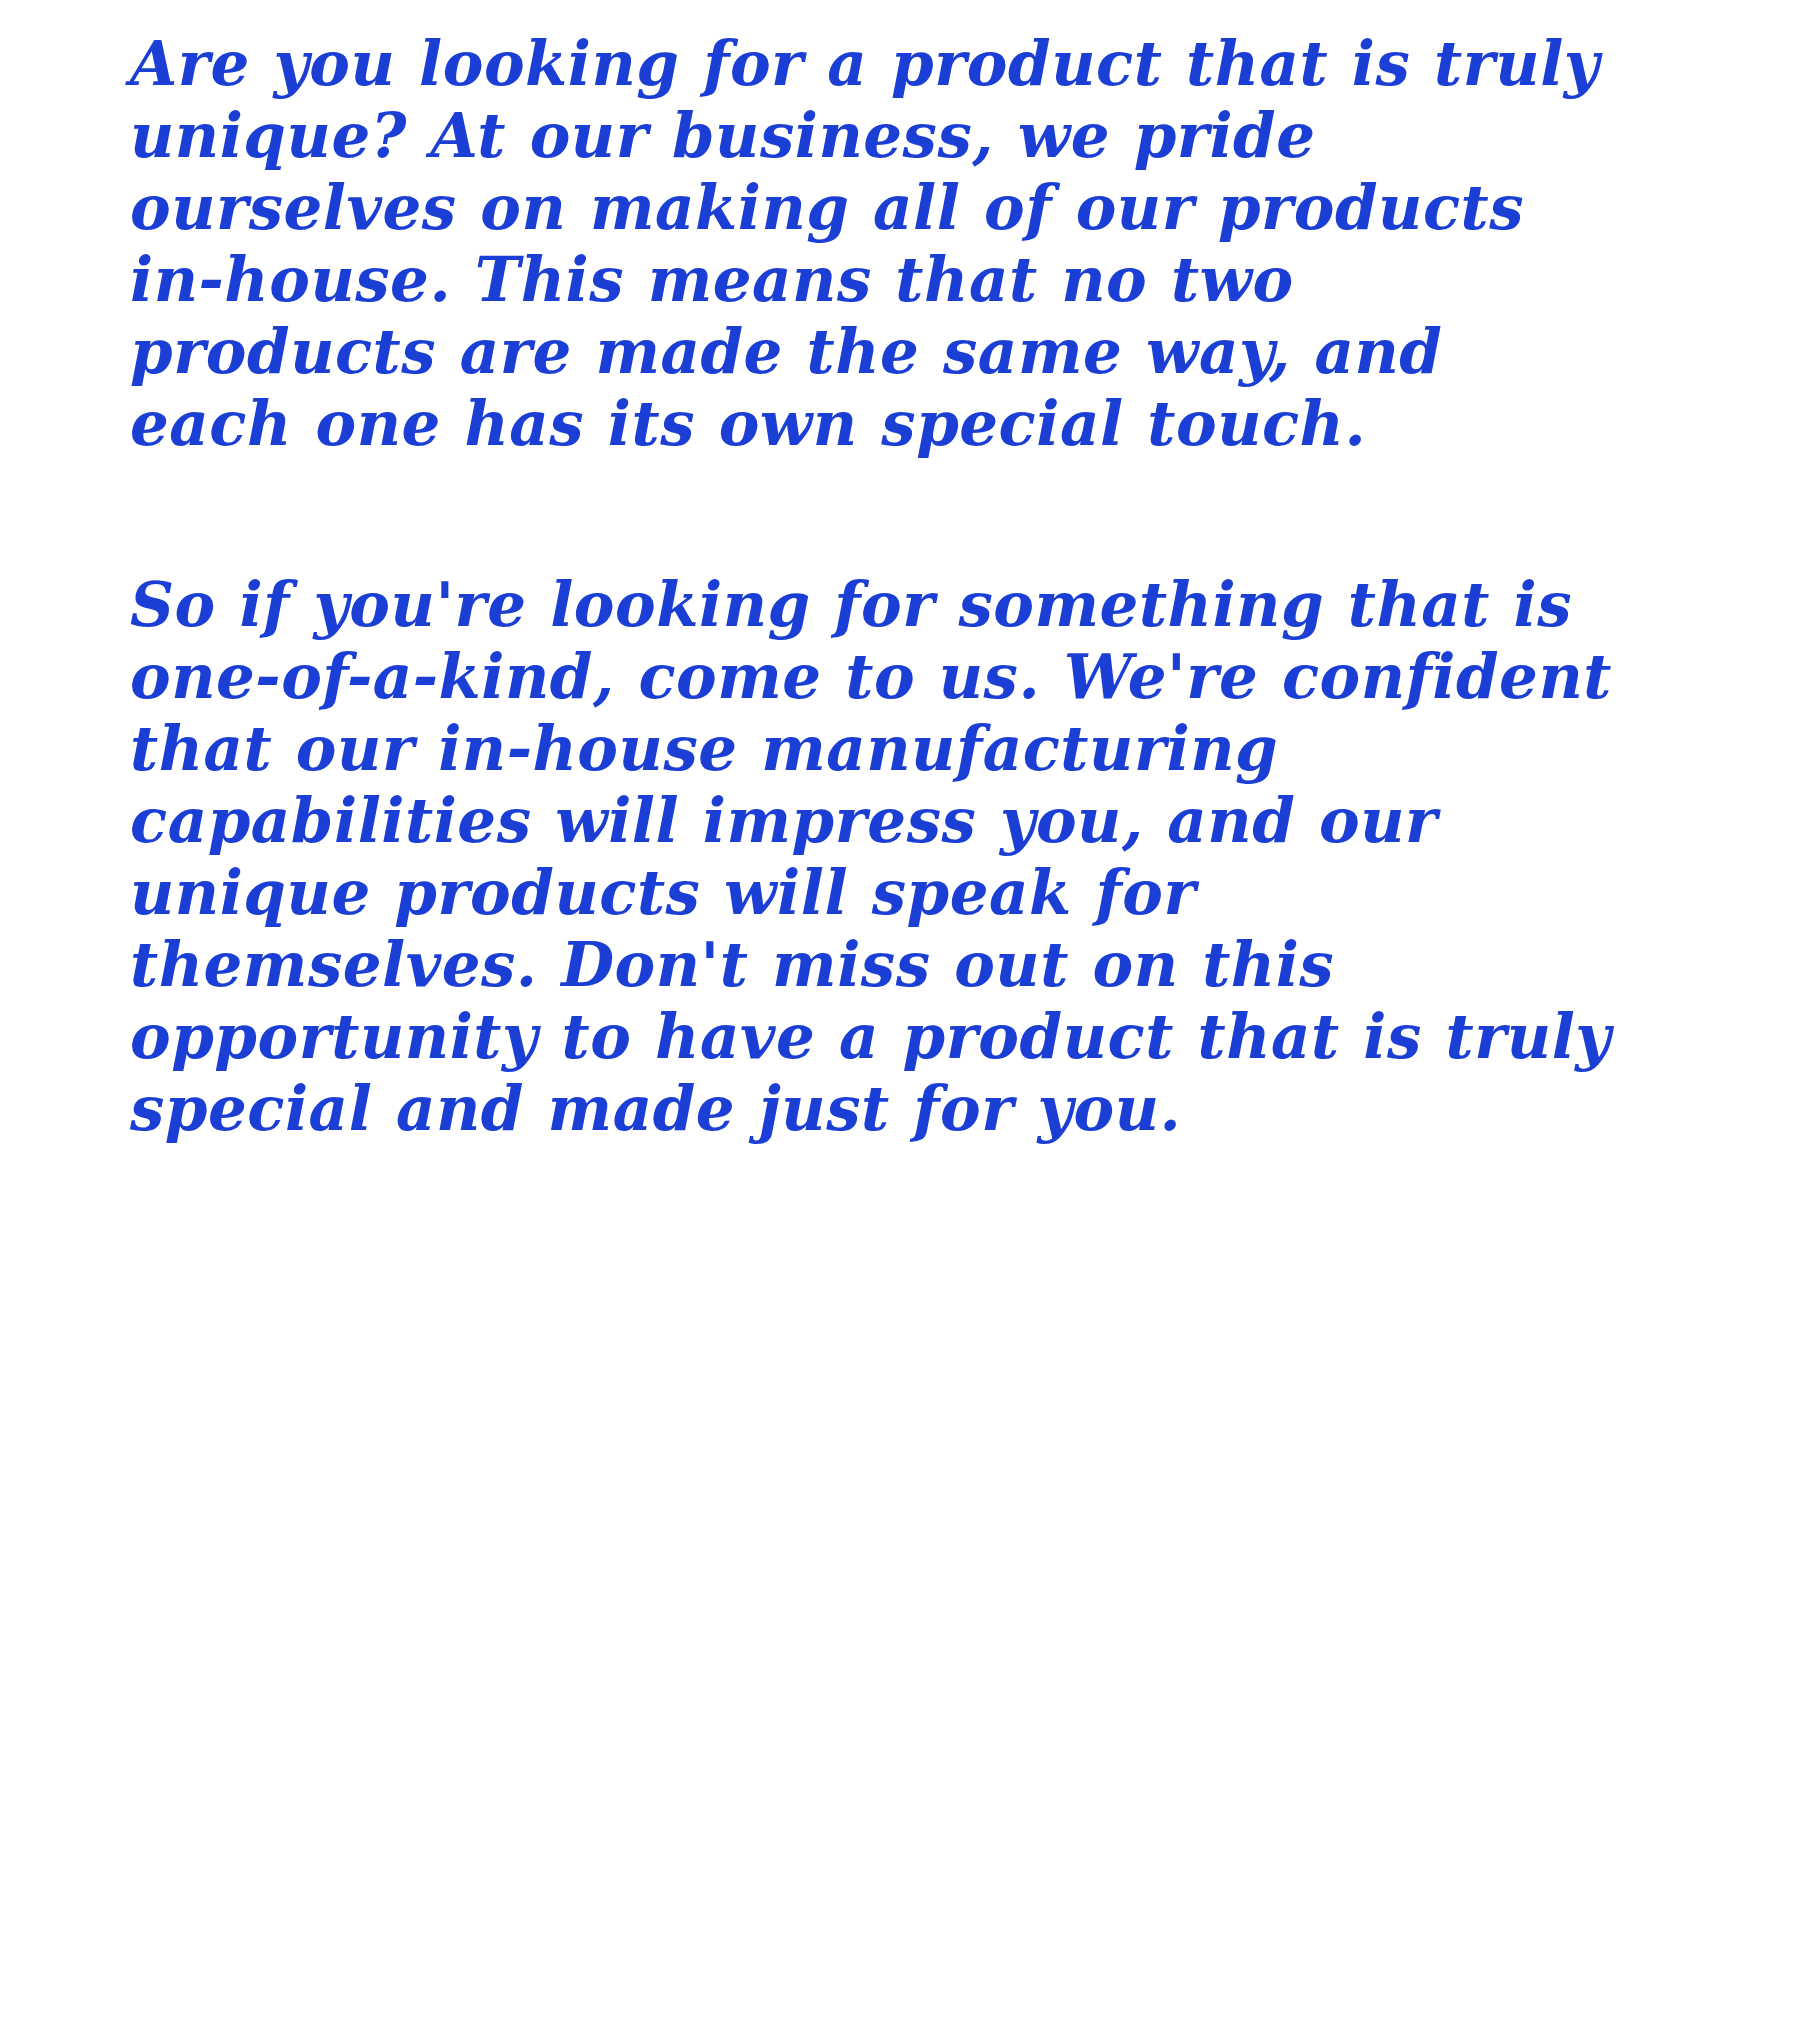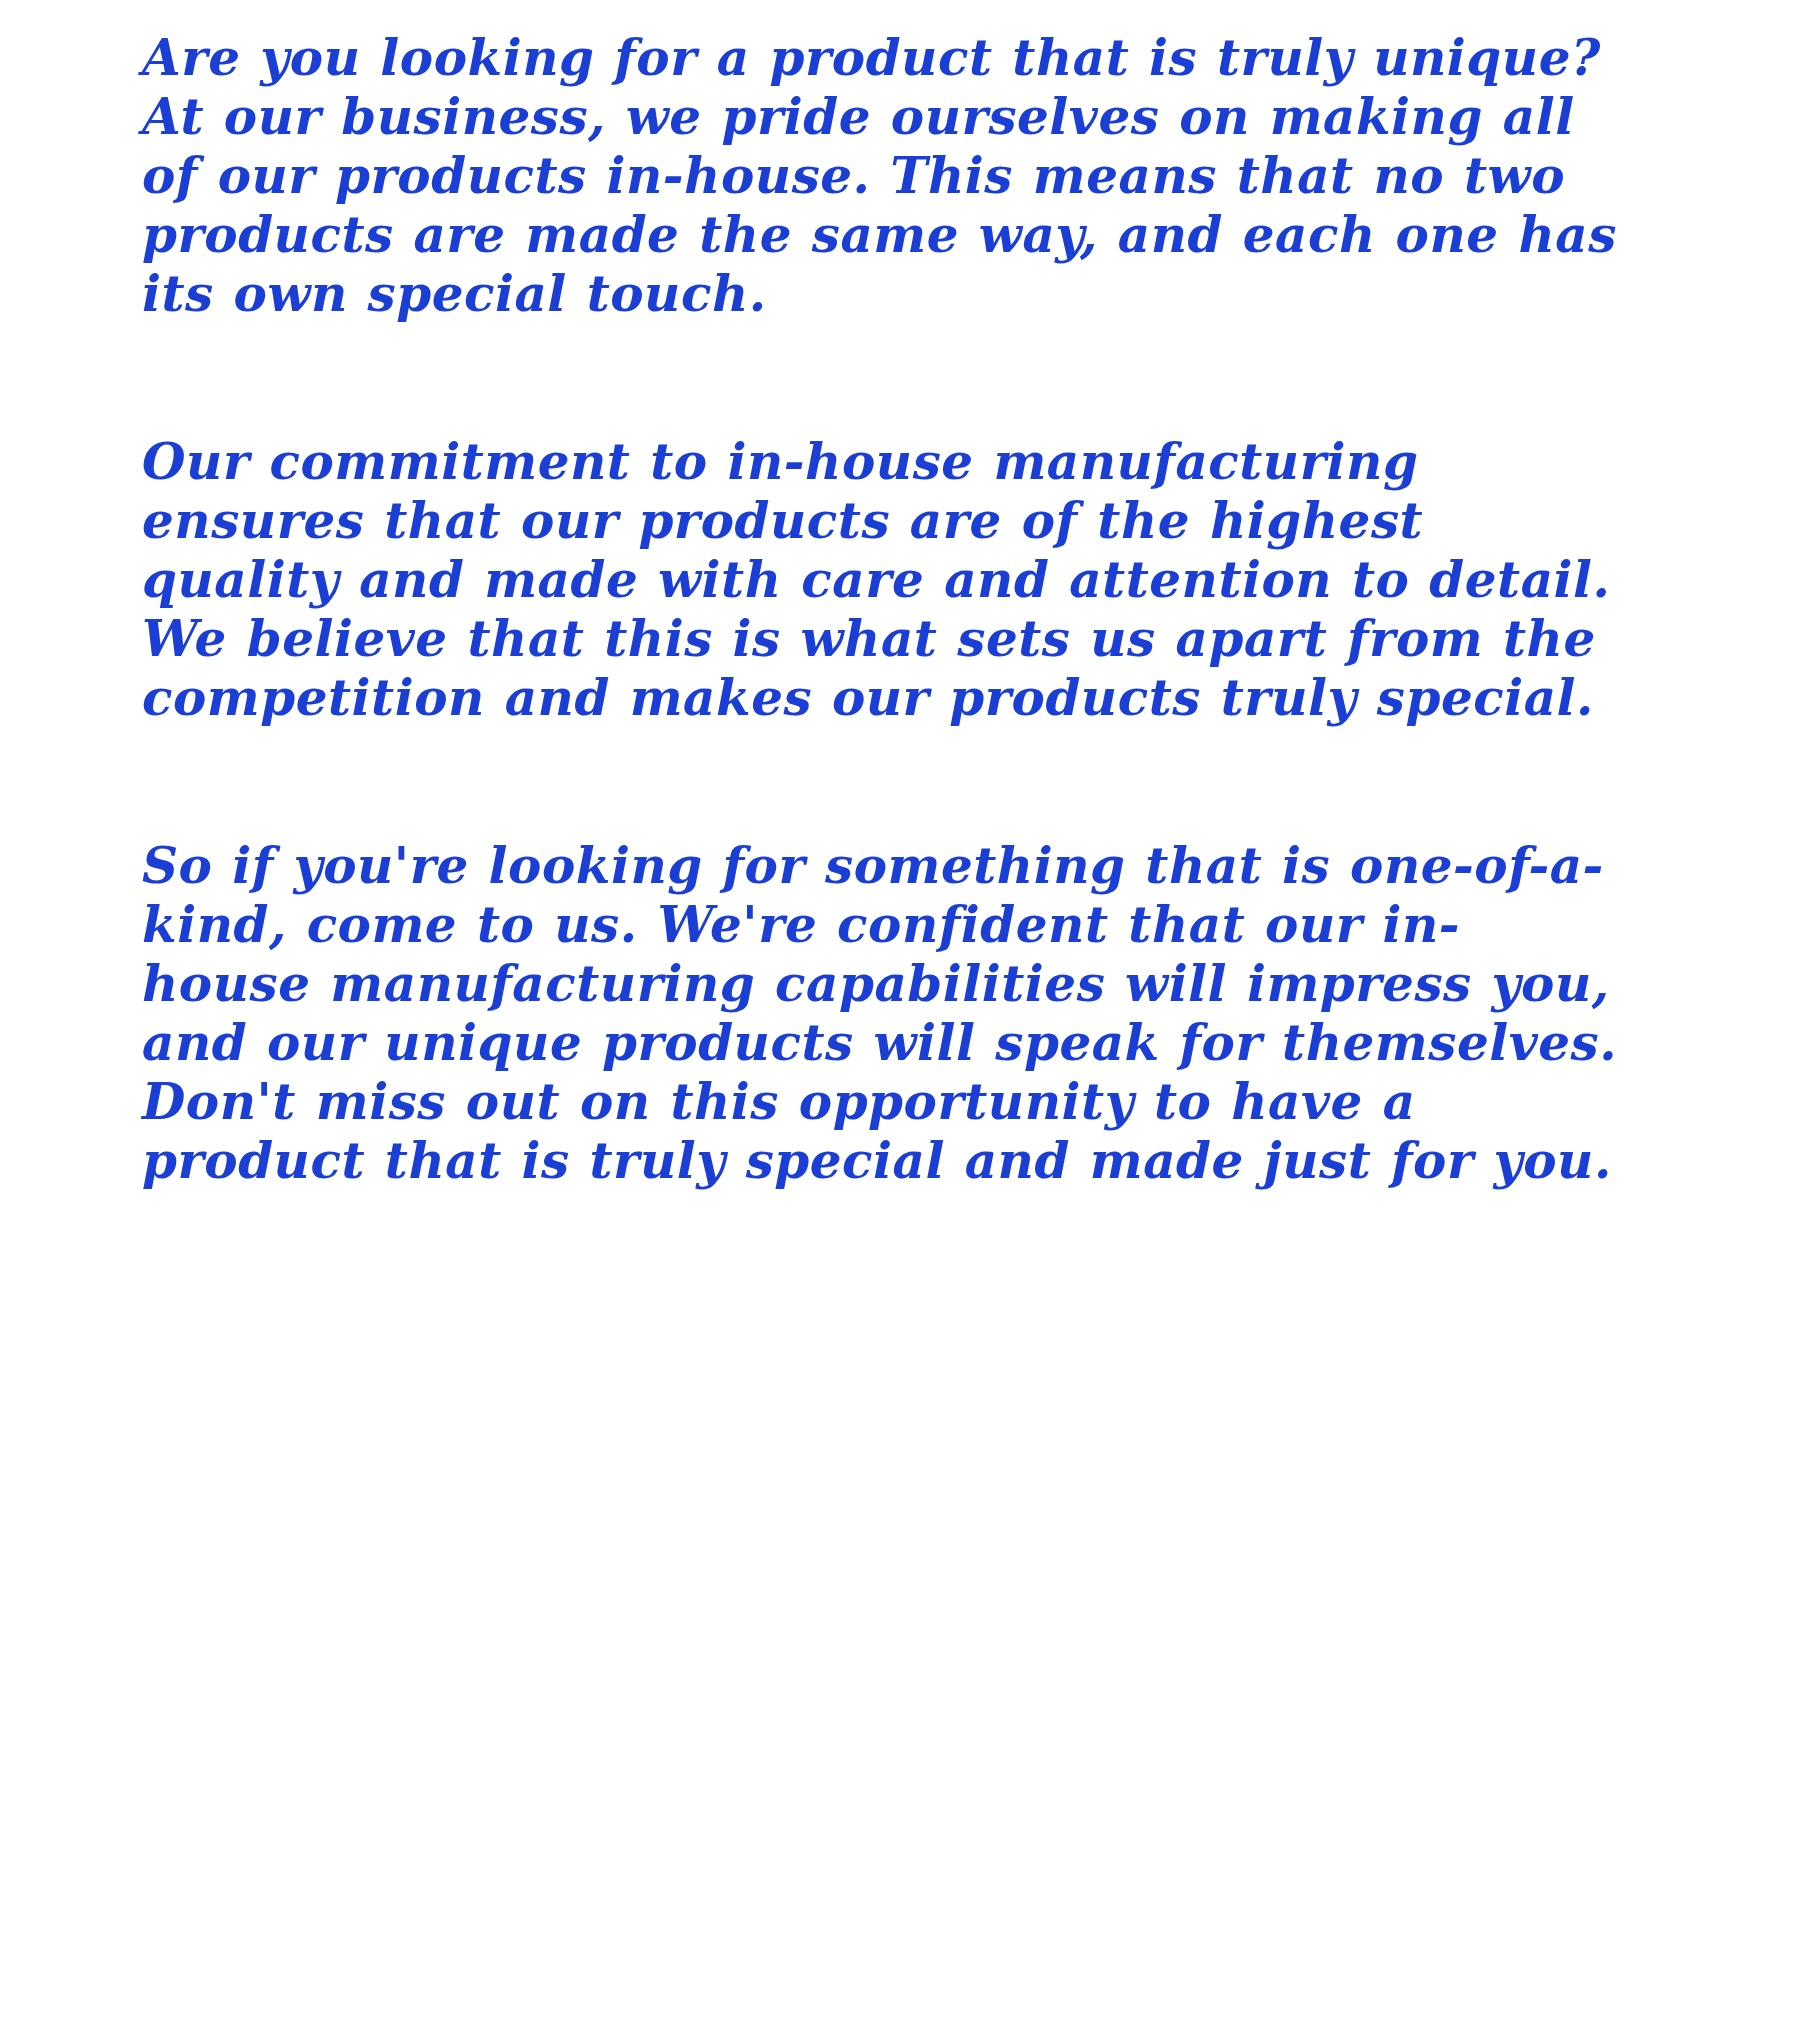--- a/index.html
+++ b/index.html
@@ -24,10 +24,10 @@
     font-family: "DejaVu Serif", serif;
     font-style: italic;
     font-weight: 700;
-    font-size: 50px;
+    font-size: 61px;
     line-height: 1.18;
     letter-spacing: 0.5px;
-    margin: 0 0 109px 12px;
+    margin: 0 0 109px 0;
     max-width: 1484px;
     word-spacing: 1.9px;
   }

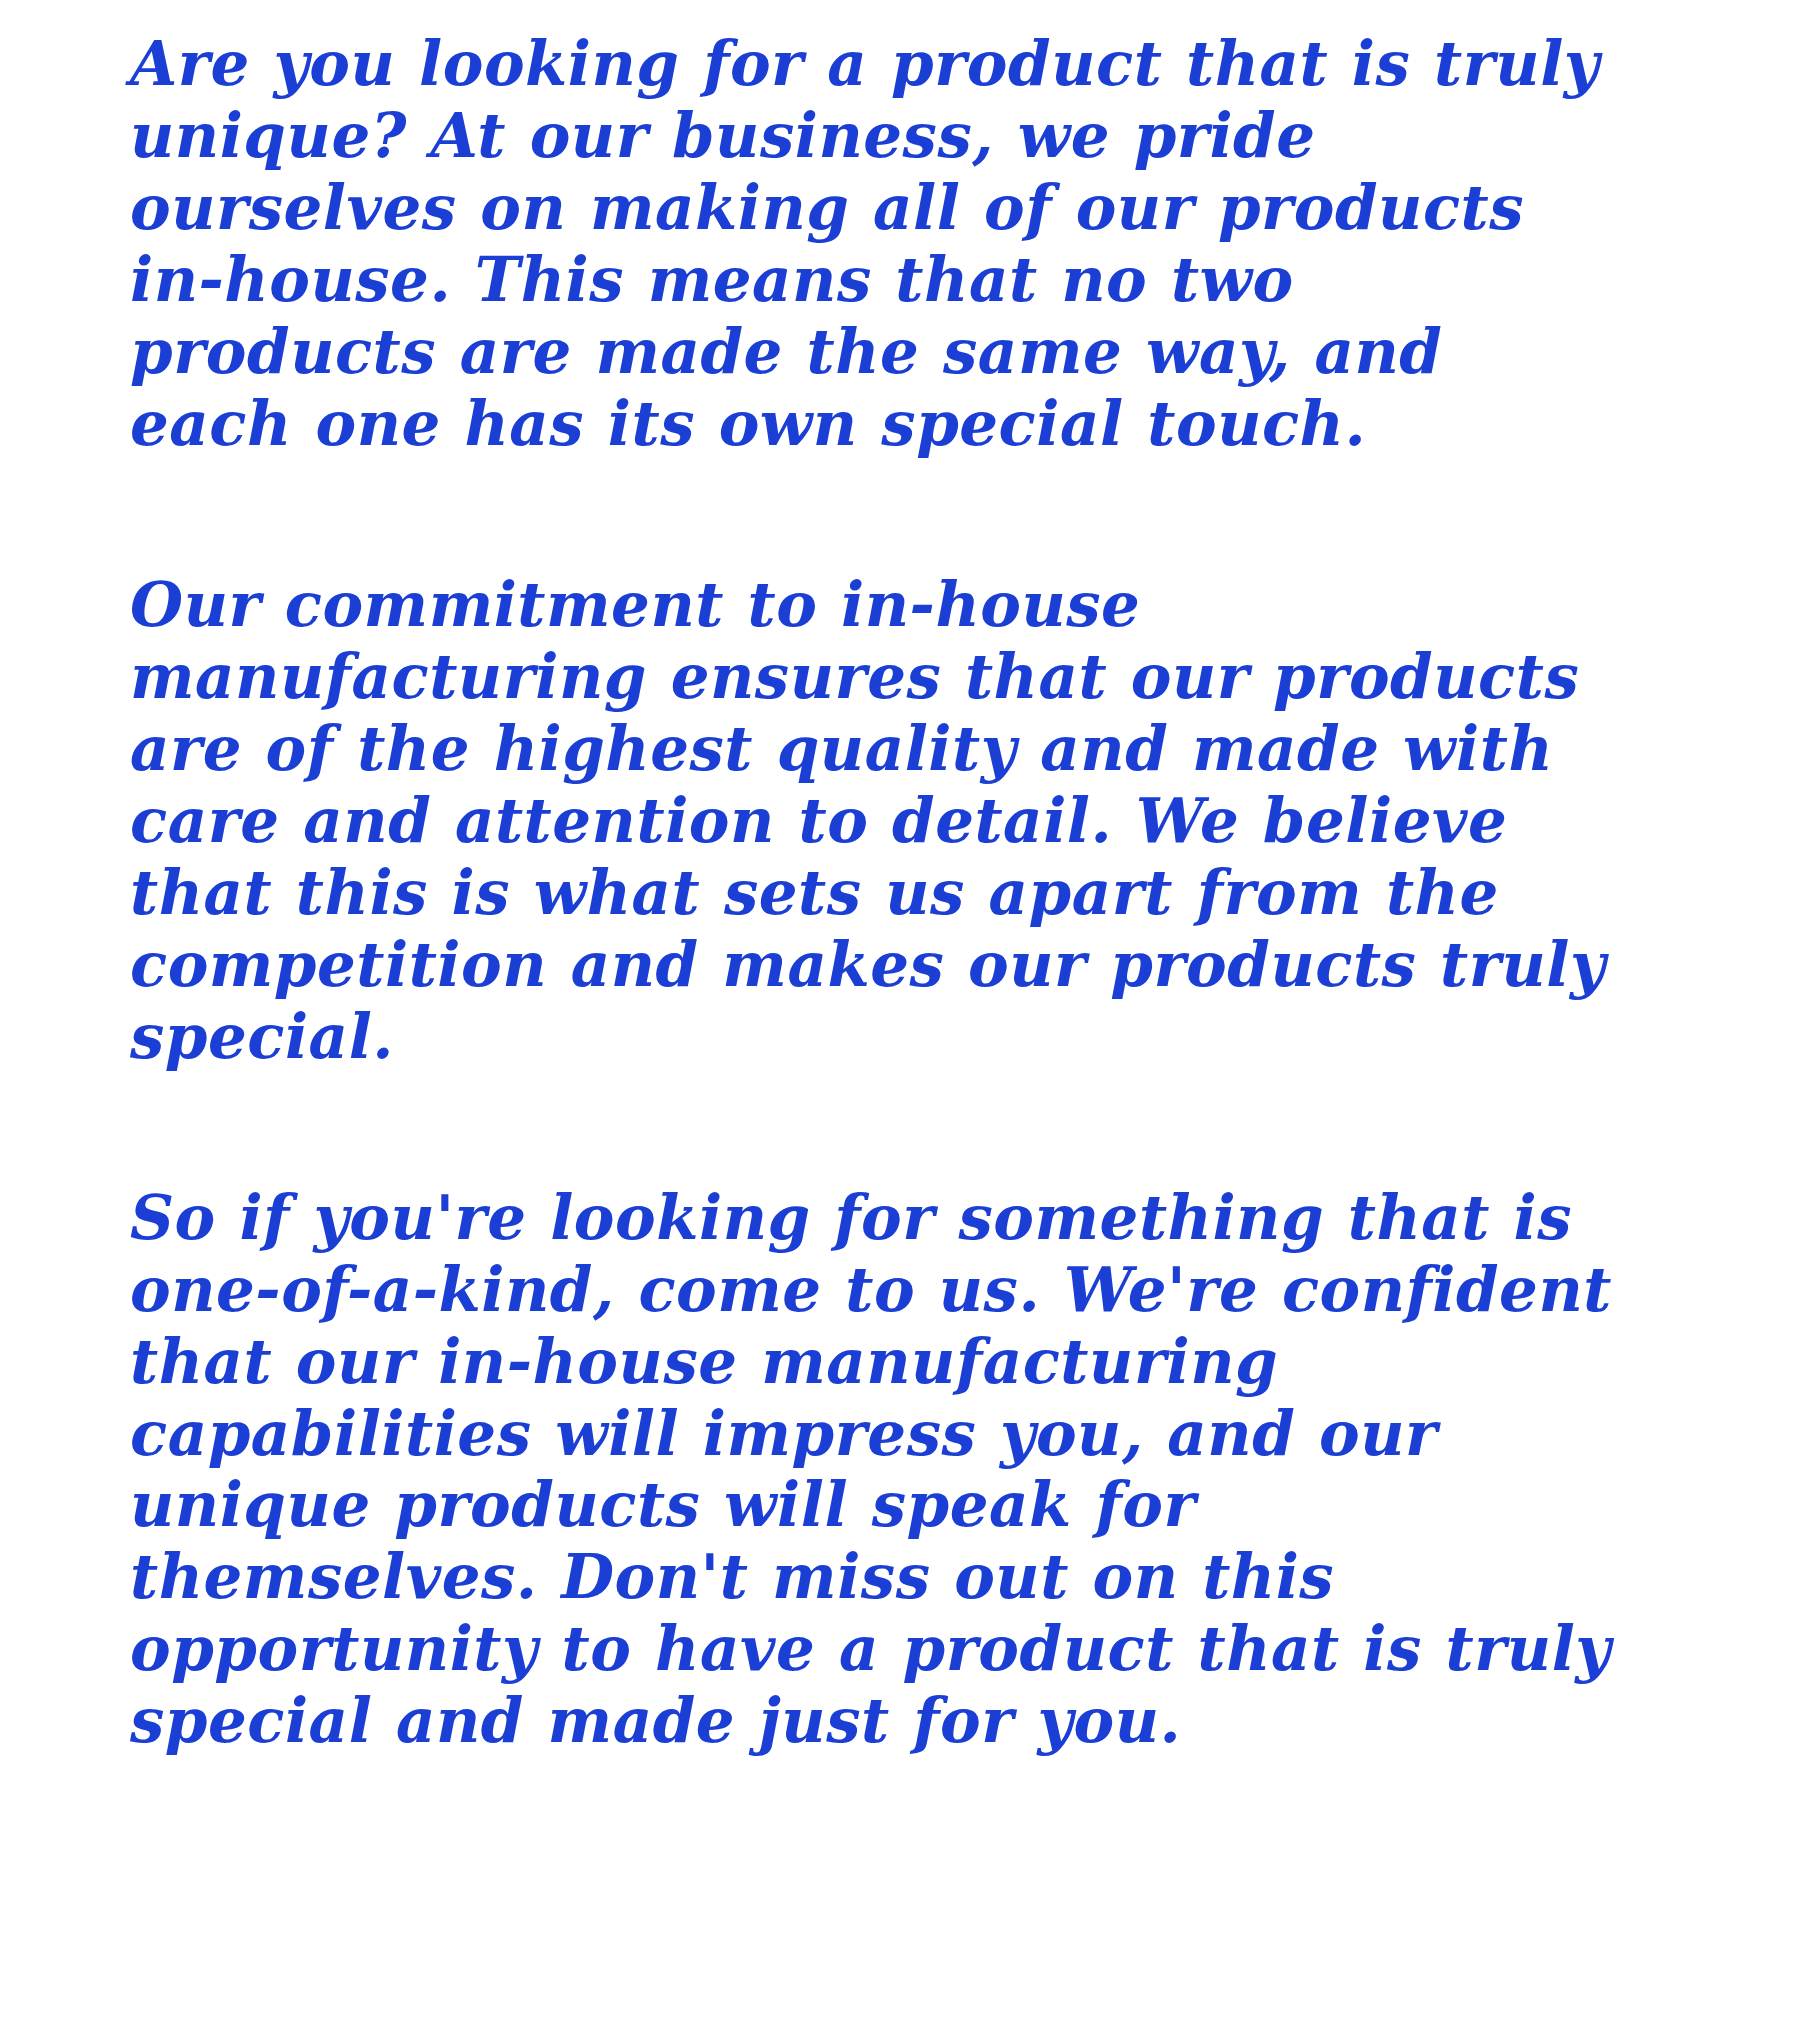--- a/index.html
+++ b/index.html
@@ -40,7 +40,6 @@
 
 <div class="page">
   <p class="para">Are you looking for a product that is truly unique? At our business, we pride ourselves on making all of our products in-house. This means that no two products are made the same way, and each one has its own special touch.</p>
-  <p class="para">Our commitment to in-house manufacturing ensures that our products are of the highest quality and made with care and attention to detail. We believe that this is what sets us apart from the competition and makes our products truly special.</p>
   <p class="para">So if you're looking for something that is one-of-a-kind, come to us. We're confident that our in-house manufacturing capabilities will impress you, and our unique products will speak for themselves. Don't miss out on this opportunity to have a product that is truly special and made just for you.</p>
 </div>
 

